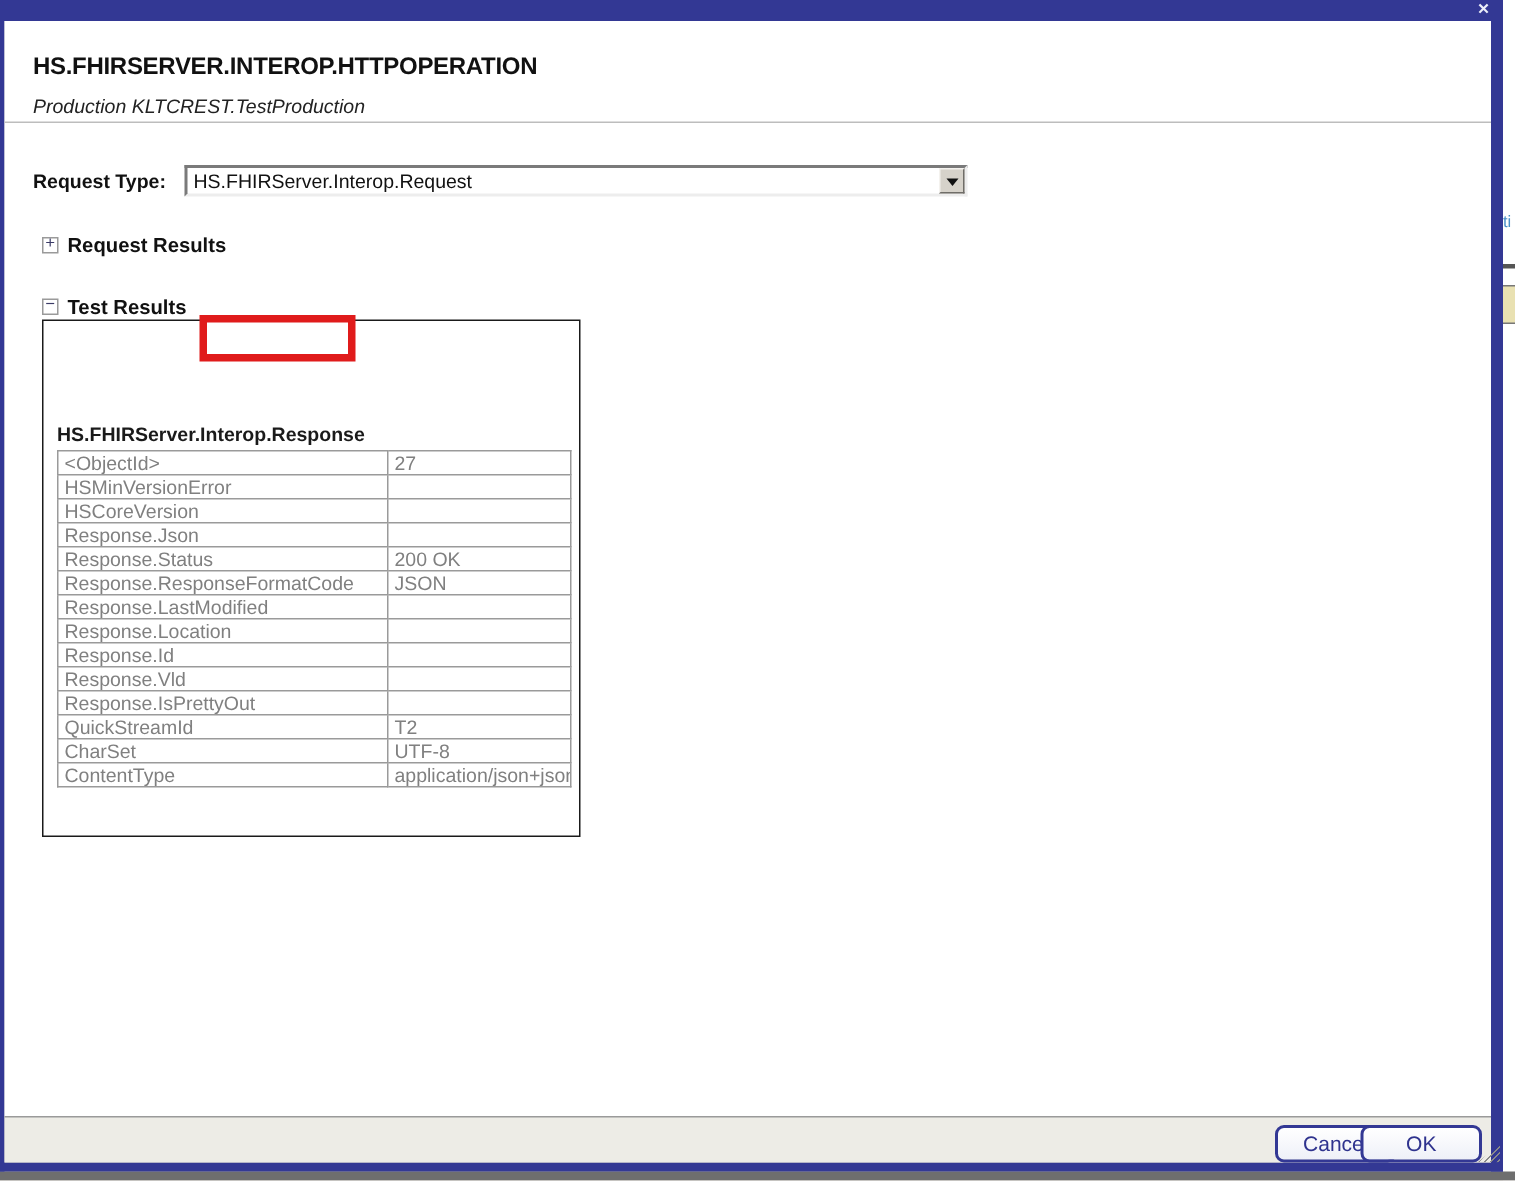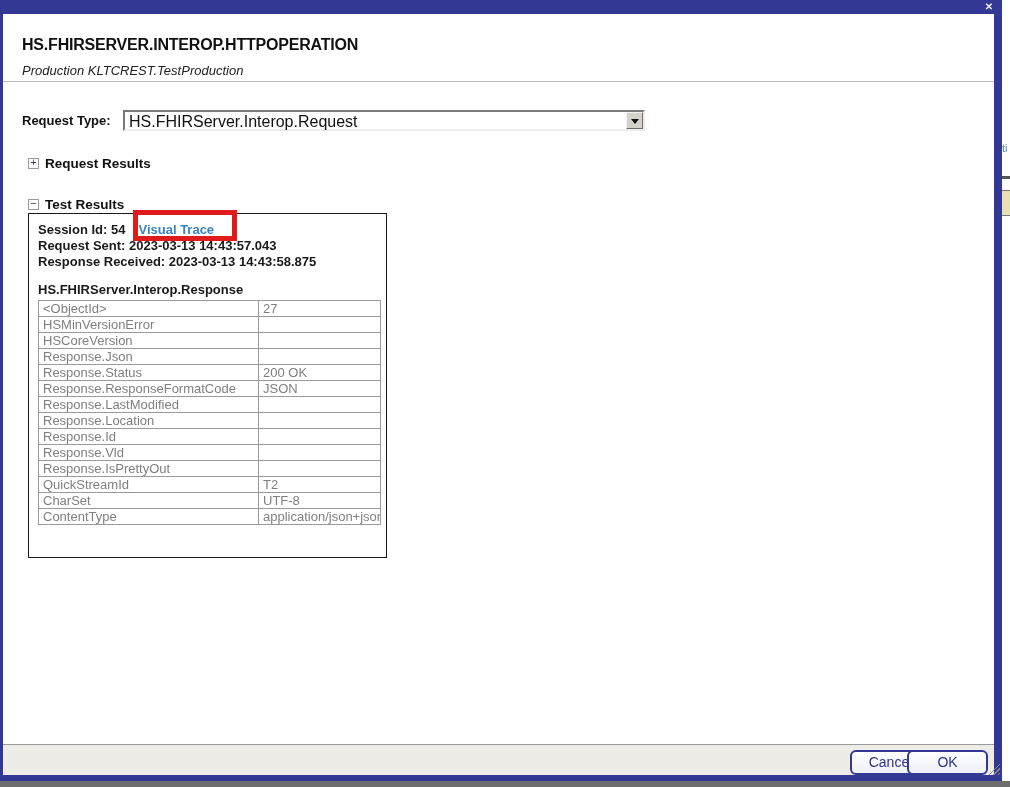--- a/index.html
+++ b/index.html
@@ -34,7 +34,7 @@
   .req-label { position:absolute; left:19px; top:99px; font-size:13px; font-weight:bold; color:#111; }
   .combobox { position:absolute; left:120px; top:96px; width:522px; height:21px; background:#fff;
               border:2px solid; border-color:#7a7a7a #ededed #ededed #7a7a7a; cursor:pointer; }
-  .combobox .cb-text { position:absolute; left:4px; top:1px; font-size:16px; color:#111; white-space:nowrap; }
+  .combobox .cb-text { position:absolute; left:4px; top:1px; font-size:13px; color:#111; white-space:nowrap; }
   .cb-button { position:absolute; right:0; top:0; width:17px; height:17px; background:#d6d2ca;
                border:1px solid; border-color:#f4f2ee #6f6d68 #6f6d68 #f4f2ee; }
   .cb-arrow { position:absolute; left:4px; top:6px; width:0; height:0;

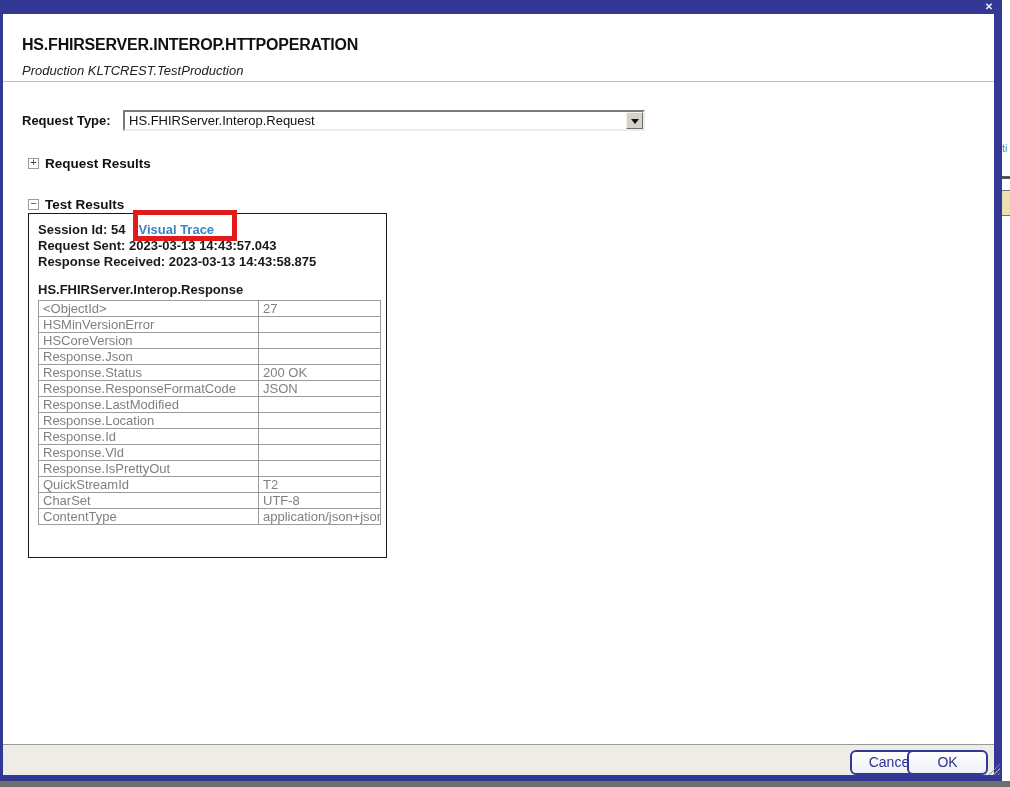--- a/index.html
+++ b/index.html
@@ -119,11 +119,6 @@
     </div>
 
     <div class="results-box">
-      <div class="results-lines">
-        <div><span>Session Id:</span> <span>54</span><a class="visual-trace">Visual Trace</a></div>
-        <div><span>Request Sent:</span> <span>2023-03-13 14:43:57.043</span></div>
-        <div><span>Response Received:</span> <span>2023-03-13 14:43:58.875</span></div>
-      </div>
       <div class="response-class">HS.FHIRServer.Interop.Response</div>
       <table class="resp">
         <tbody>

